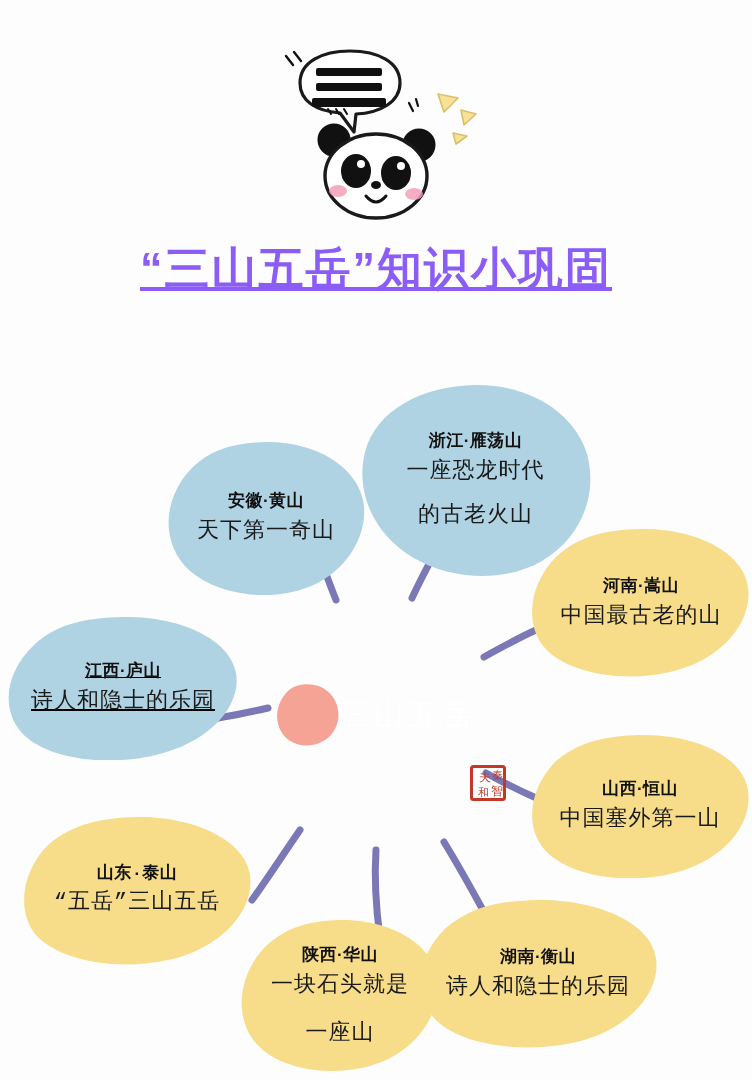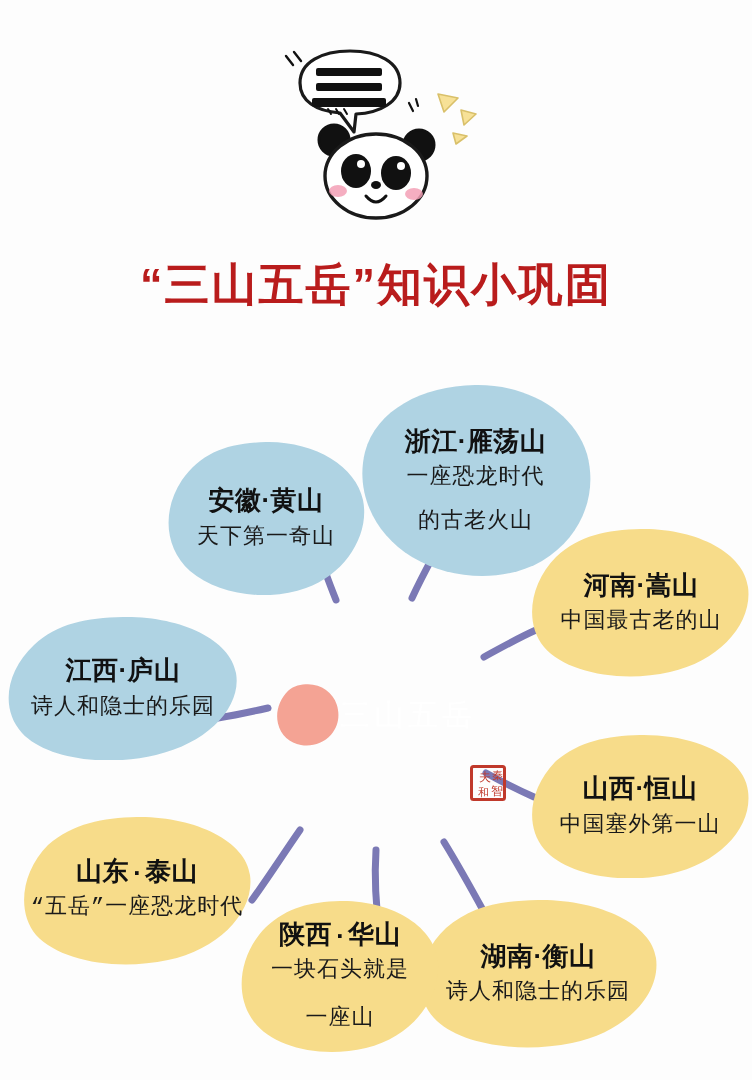--- a/index.html
+++ b/index.html
@@ -31,15 +31,16 @@
   #page-title {
     position: absolute;
     left: 0;
-    top: 225px;
+    top: 209px;
     width: 752px;
     text-align: center;
     font-size: 45px;
     font-weight: bold;
     letter-spacing: 2px;
-    color: #b91c1c;
+    color: #8b5cf6;
     font-family: "Liberation Sans", "DejaVu Sans", sans-serif;
     white-space: nowrap;
+    text-decoration: underline;
   }
 
   

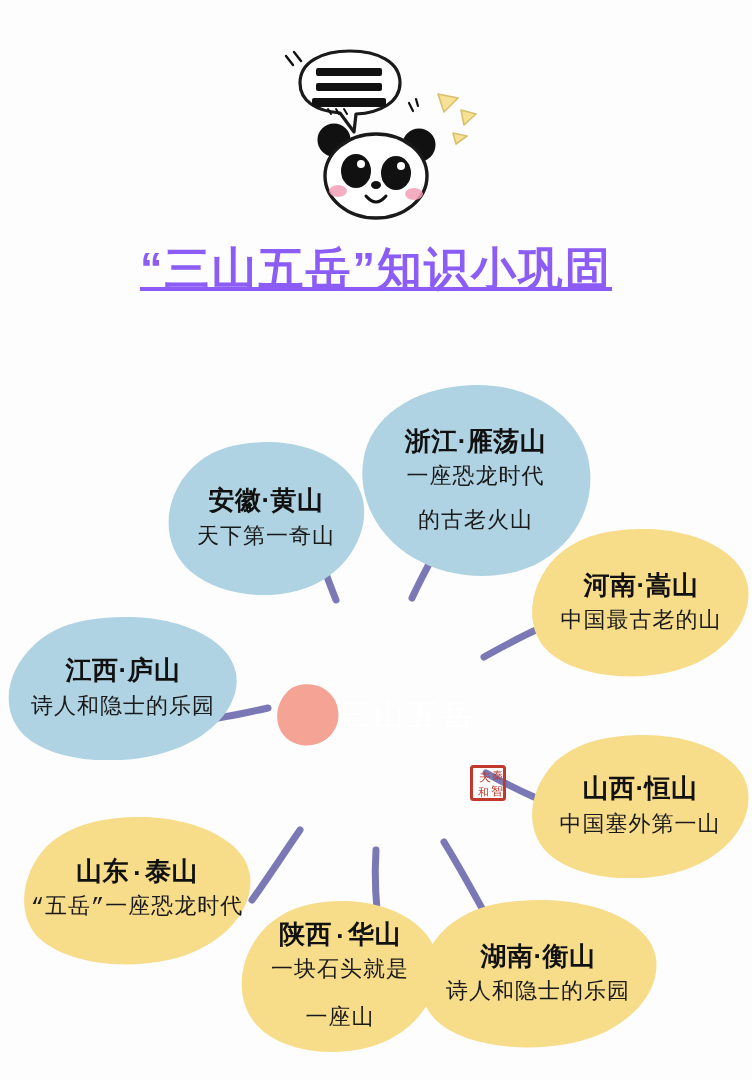--- a/index.html
+++ b/index.html
@@ -81,7 +81,7 @@
     box-sizing: border-box;
   }
   .node .title {
-    font-size: 26px;
+    font-size: 17px;
     font-weight: bold;
     color: #111111;
     letter-spacing: 0.5px;

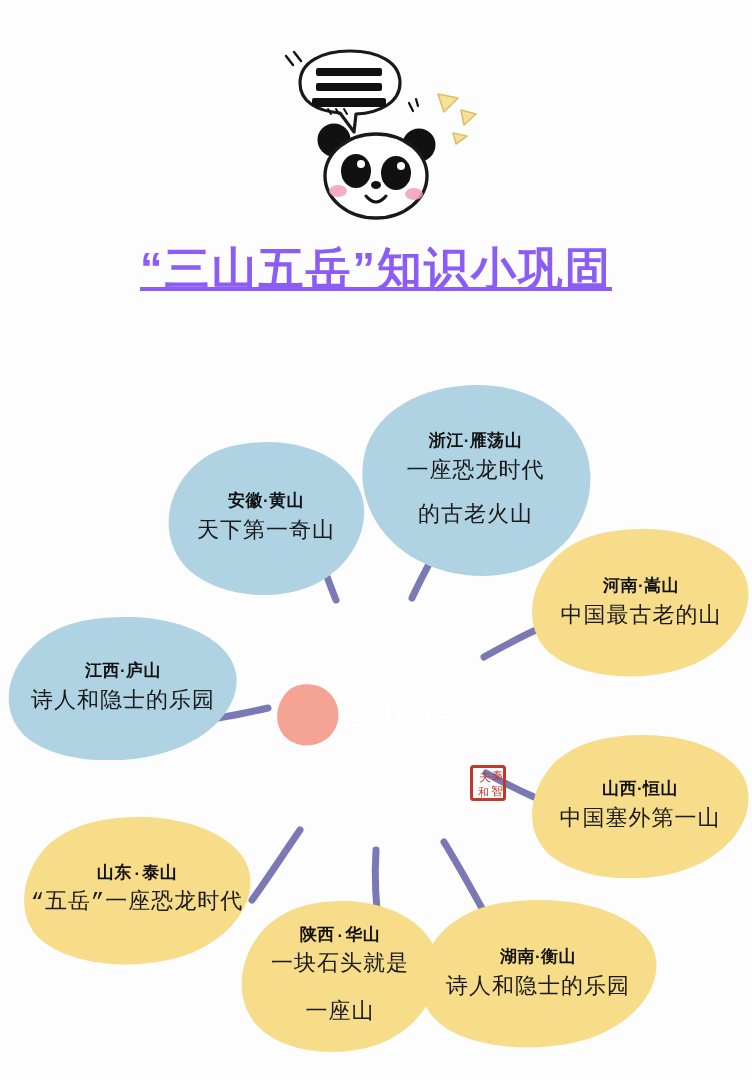--- a/index.html
+++ b/index.html
@@ -235,7 +235,7 @@
       </div>
     </div>
 
-    <div class="node" style="left:8px; top:255px; width:230px; height:145px;">
+    <div class="node" style="left:8px; top:255px; width:230px; height:145px;text-decoration:underline;">
       <svg class="blob" viewBox="0 0 230 145" preserveAspectRatio="none">
         <path d="M115 2 C172 1, 222 24, 228 58 C234 92, 200 128, 148 140 C98 152, 38 144, 14 118
                  C-8 94, -2 56, 26 30 C50 8, 78 3, 115 2 Z" fill="#AFD3E3"></path>

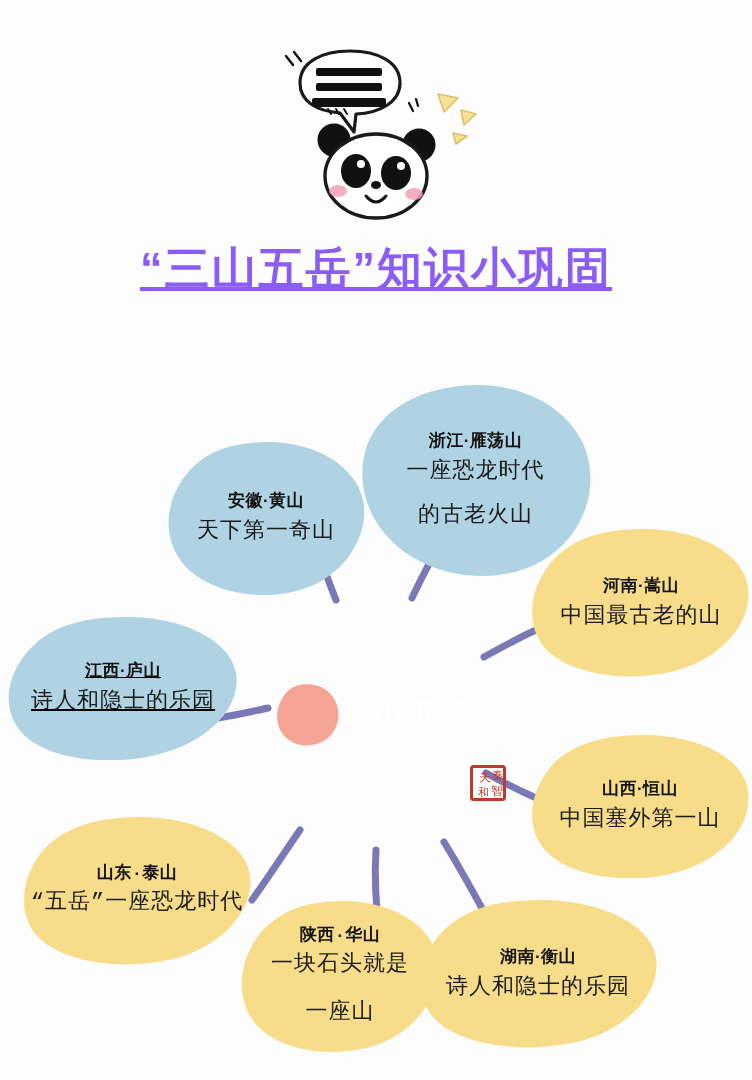--- a/index.html
+++ b/index.html
@@ -298,7 +298,7 @@
       </svg>
       <div class="txt">
         <div class="title">山东·泰山</div>
-        <div class="desc">“五岳”一座恐龙时代</div>
+        <div class="desc">“五岳”三山五岳</div>
       </div>
     </div>
 

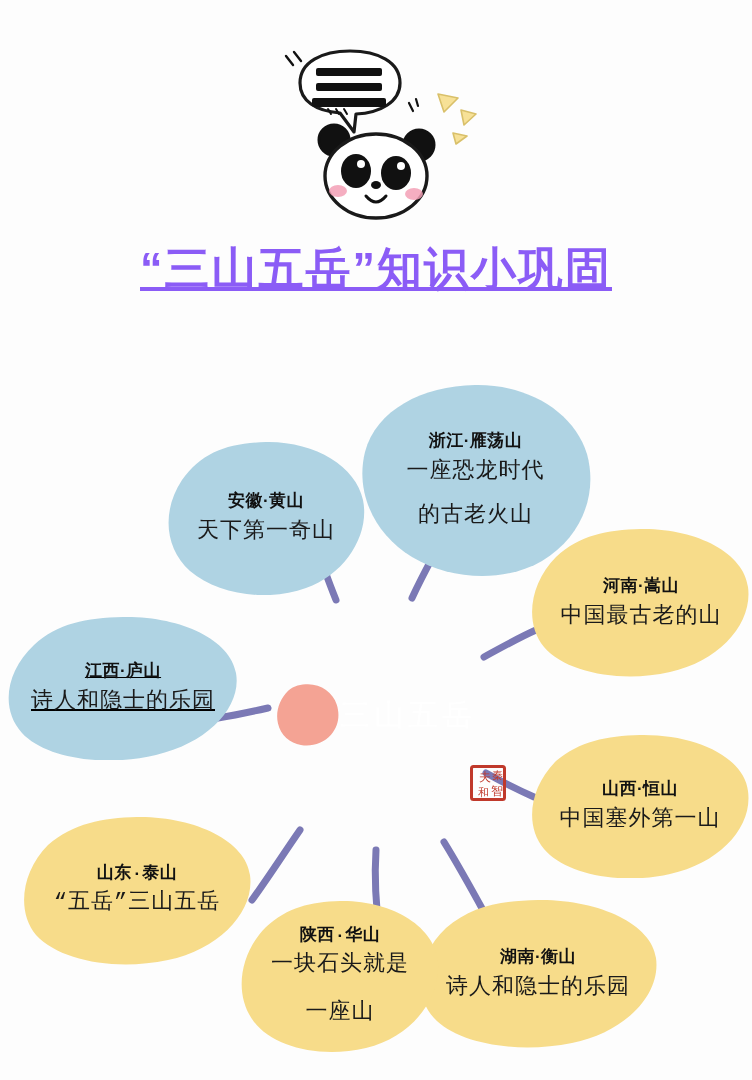--- a/index.html
+++ b/index.html
@@ -279,7 +279,7 @@
       </div>
     </div>
 
-    <div class="node" style="left:240px; top:539px; width:200px; height:155px;font-family:Liberation Mono, monospace;">
+    <div class="node" style="left:240px; top:558px; width:200px; height:155px;">
       <svg class="blob" viewBox="0 0 200 155" preserveAspectRatio="none">
         <path d="M100 2 C152 1, 196 28, 198 64 C200 100, 172 138, 126 149 C80 160, 30 148, 12 120
                  C-6 94, 0 54, 26 28 C48 8, 70 3, 100 2 Z" fill="#F7DC8A"></path>

